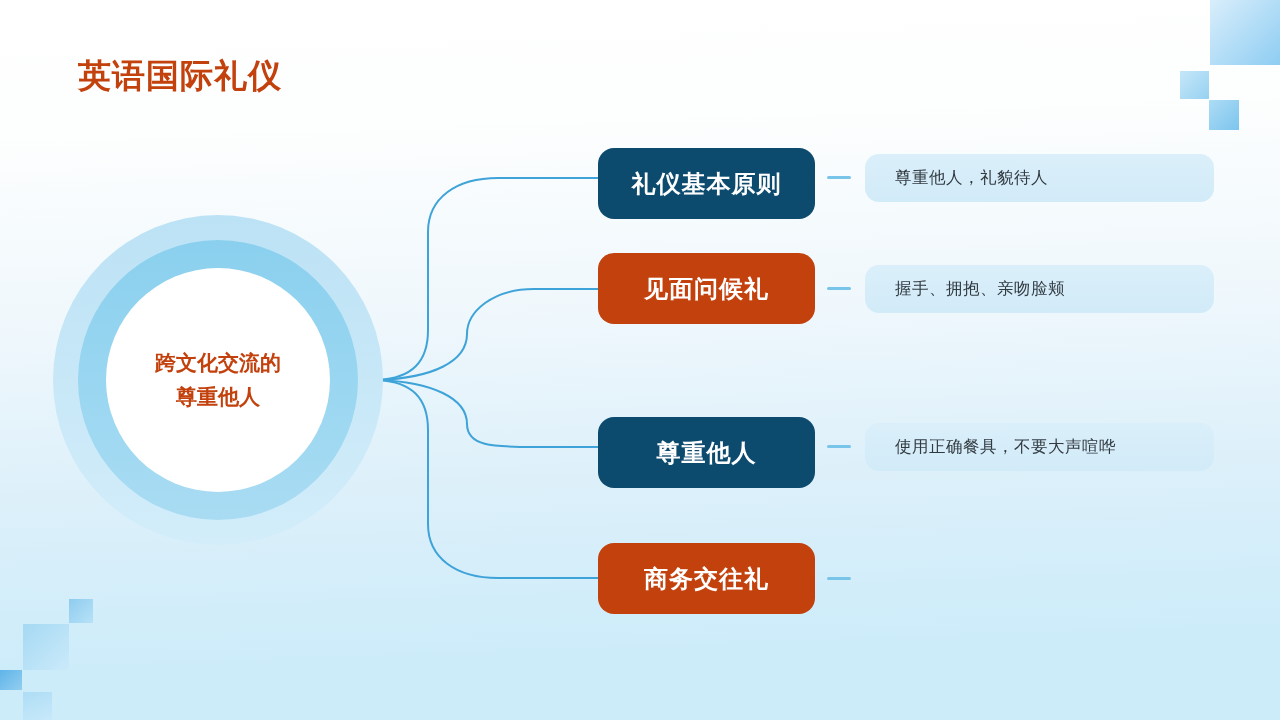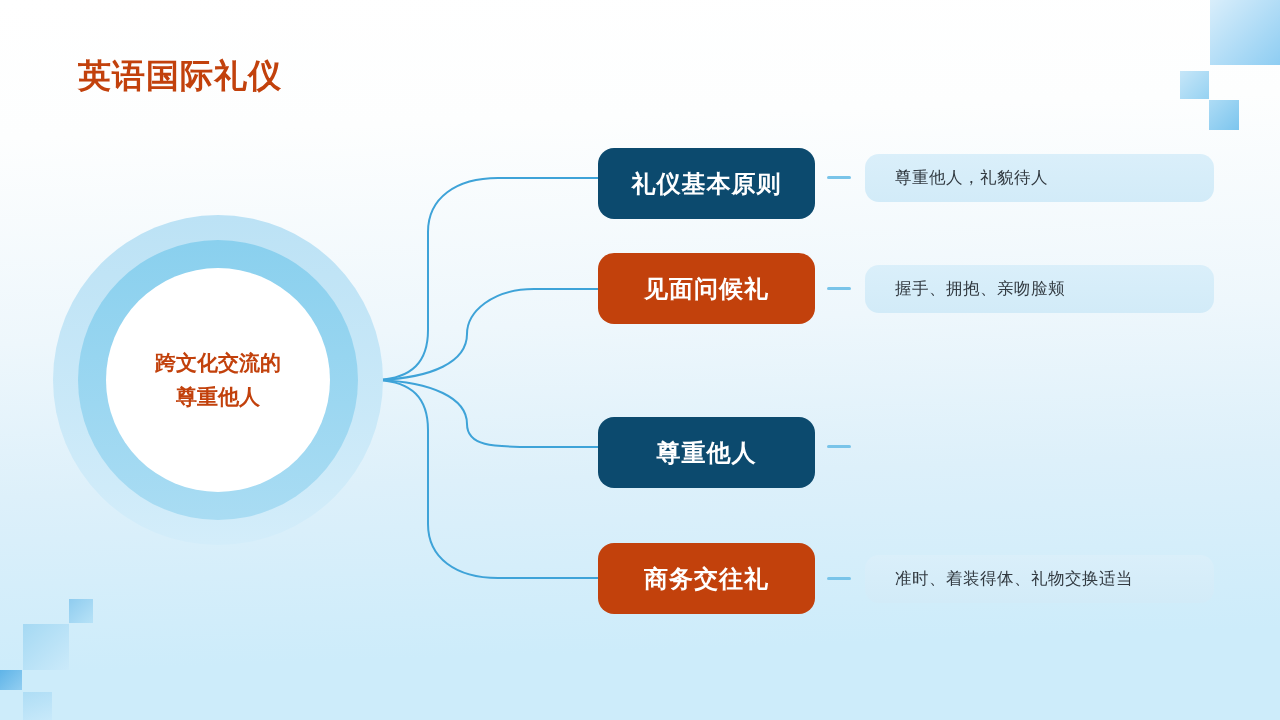--- a/index.html
+++ b/index.html
@@ -123,6 +123,9 @@
       <span>尊重他人</span>
     </div>
     <div class="dash"></div>
+    <div class="desc">
+      <span>使用正确餐具，不要大声喧哗</span>
+    </div>
   </div>
 
   <div class="row row4">

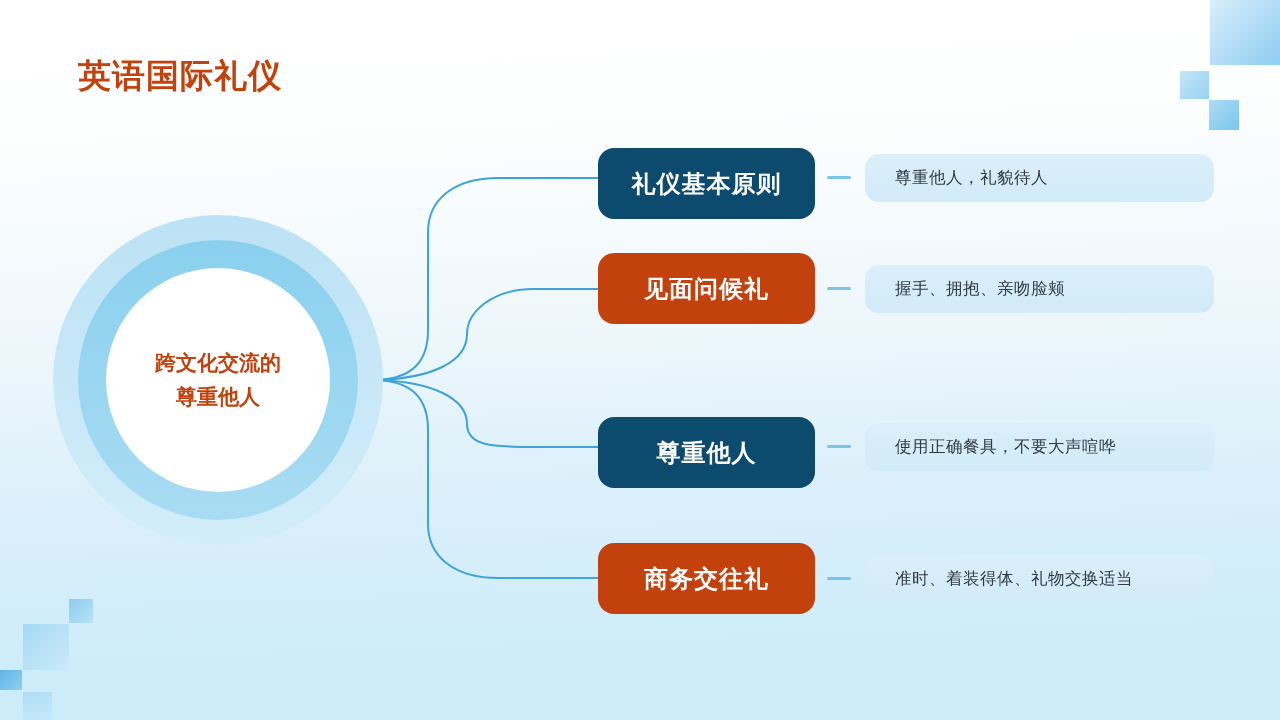--- a/index.html
+++ b/index.html
@@ -133,9 +133,6 @@
       <span>商务交往礼</span>
     </div>
     <div class="dash"></div>
-    <div class="desc">
-      <span>准时、着装得体、礼物交换适当</span>
-    </div>
   </div>
 
 </div>

